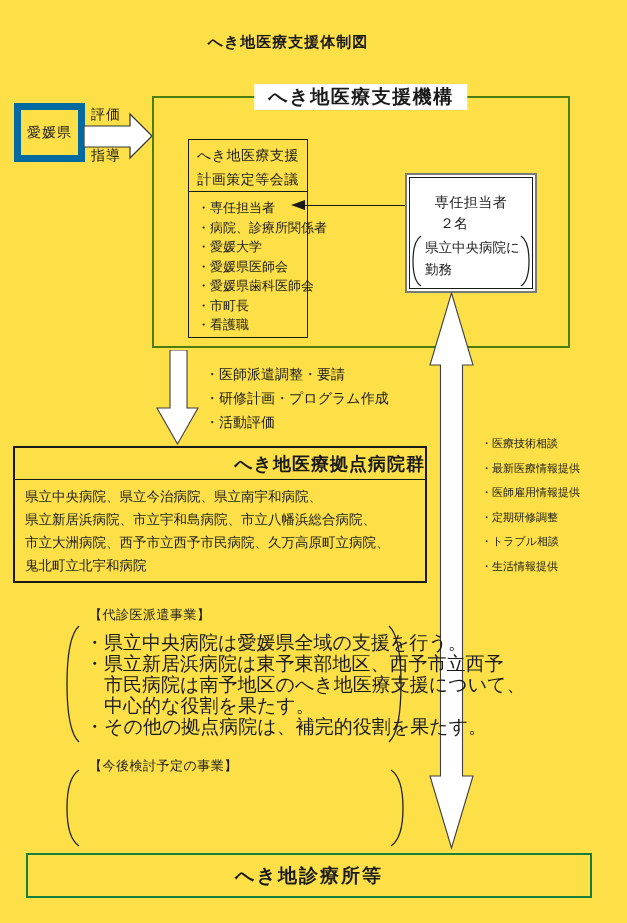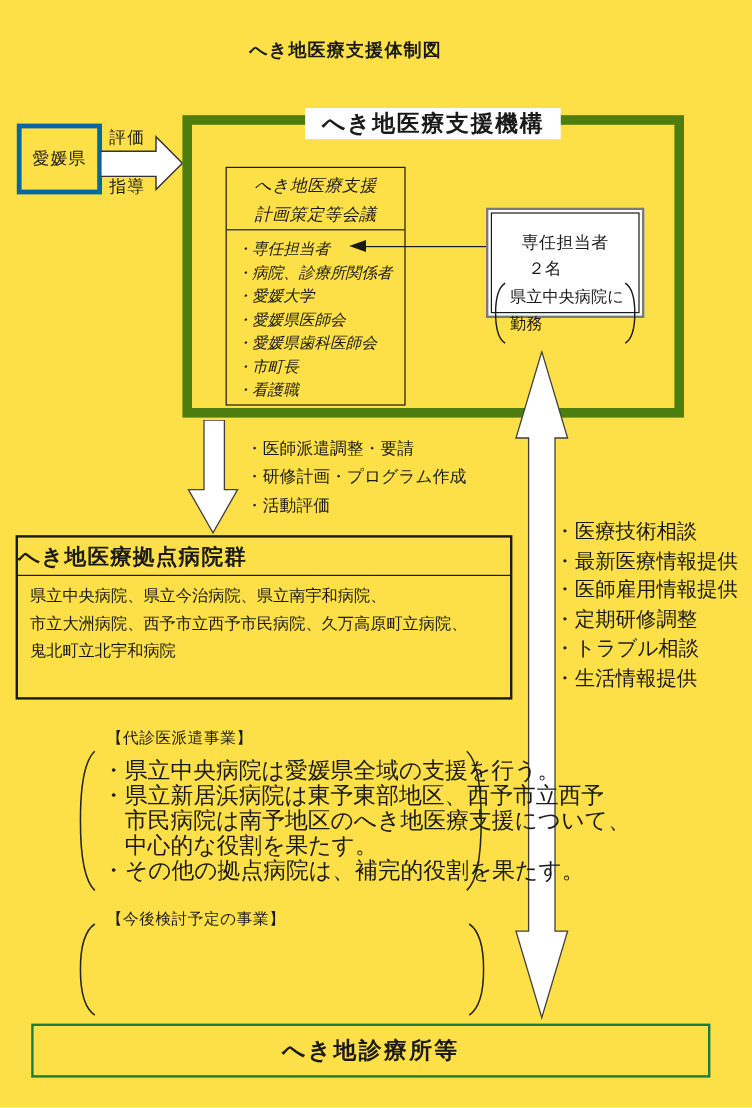--- a/index.html
+++ b/index.html
@@ -23,7 +23,7 @@
   .lbl-eval { left:91px; top:106px; }
   .lbl-guide { left:91px; top:147px; }
 
-  .org-box { left:152px; top:96px; width:418px; height:252px; border:8px solid #4d7c0f; }
+  .org-box { left:152px; top:96px; width:418px; height:252px; border:2px solid #4d7c0f; }
   .org-legend { position:absolute; top:-14px; left:50%; transform:translateX(-50%);
     background:#fff; padding:0 14px; font-weight:bold; font-size:19px;
     letter-spacing:1.5px; white-space:nowrap; }

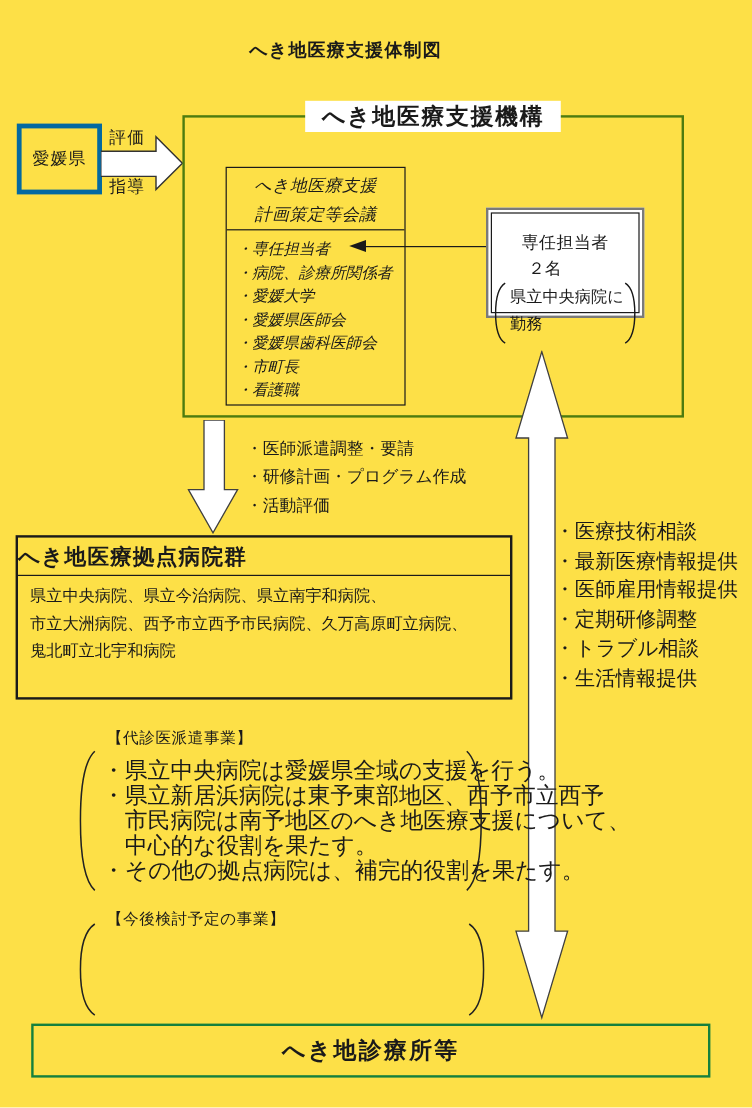--- a/index.html
+++ b/index.html
@@ -16,7 +16,7 @@
     font-weight:bold; font-size:15px; letter-spacing:1px; }
 
   .ehime-box { left:14px; top:103px; width:71px; height:59px;
-    border:4px solid #0369a1; display:flex; align-items:center; justify-content:center;
+    border:7px solid #0369a1; display:flex; align-items:center; justify-content:center;
     font-size:14px; letter-spacing:1px; }
 
   .arrow-label { font-size:14px; letter-spacing:1px; }

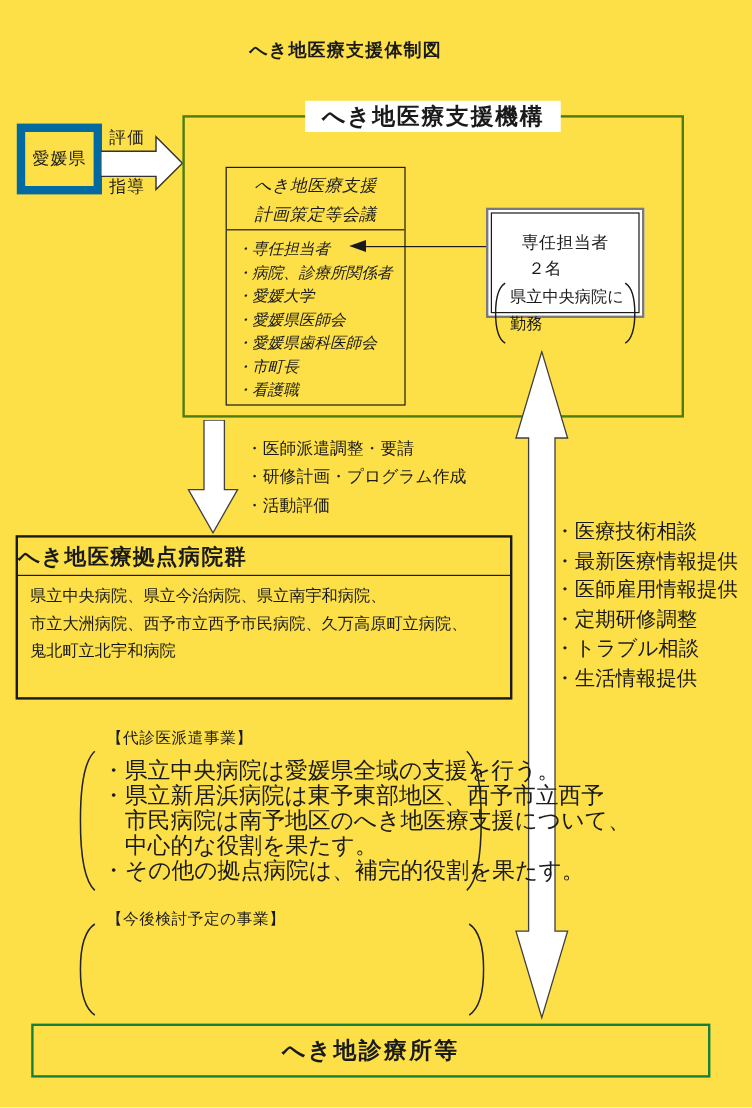--- a/index.html
+++ b/index.html
@@ -28,7 +28,7 @@
     background:#fff; padding:0 14px; font-weight:bold; font-size:19px;
     letter-spacing:1.5px; white-space:nowrap; }
 
-  .council-box { left:188px; top:139px; width:150px; height:199px; border:1.5px solid #1a1a1a;font-style:italic; }
+  .council-box { left:188px; top:139px; width:120px; height:199px; border:1.5px solid #1a1a1a; }
   .council-head { height:52px; border-bottom:1.5px solid #1a1a1a; text-align:center;
     font-size:14px; line-height:24px; padding-top:4px; letter-spacing:0.5px; }
   .council-list { padding:6px 2px 0 8px; font-size:13px; line-height:19.5px; white-space:nowrap; }

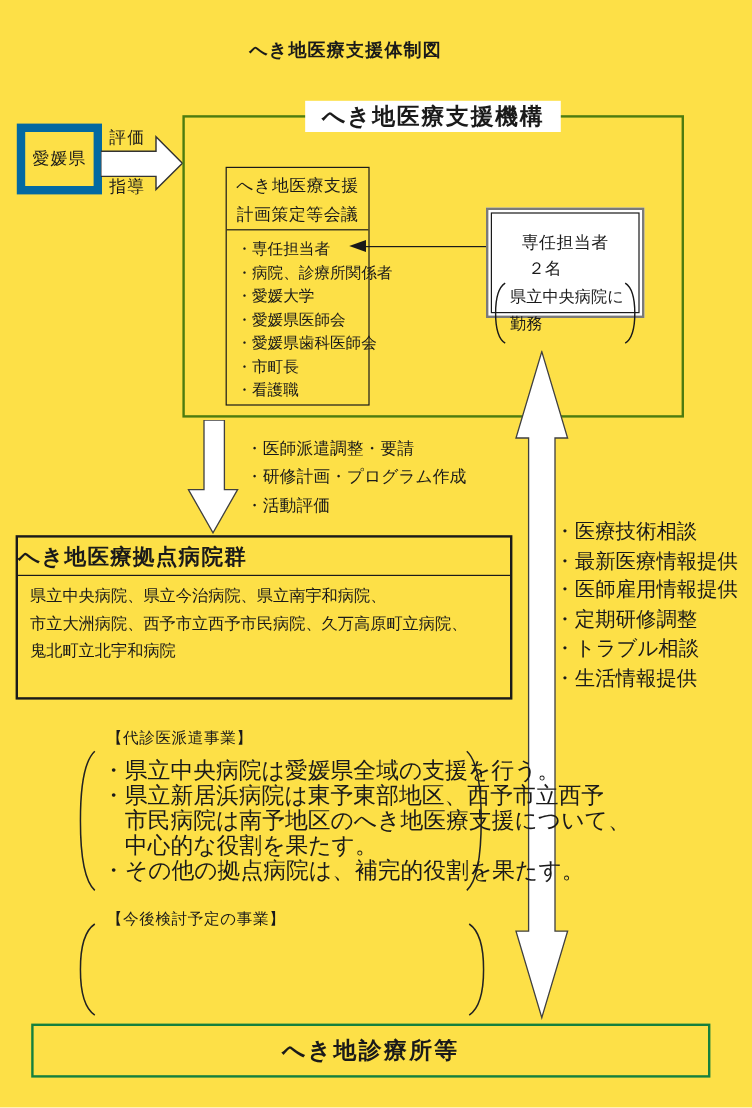--- a/index.html
+++ b/index.html
@@ -33,7 +33,7 @@
     font-size:14px; line-height:24px; padding-top:4px; letter-spacing:0.5px; }
   .council-list { padding:6px 2px 0 8px; font-size:13px; line-height:19.5px; white-space:nowrap; }
 
-  .staff-box { left:405px; top:173px; width:132px; height:92px;
+  .staff-box { left:405px; top:173px; width:132px; height:120px;
     border:2px solid #7a7a7a; background:#fff; padding:2px;font-family:Liberation Serif, serif; }
   .staff-inner { width:100%; height:100%; border:1.5px solid #1a1a1a; padding-top:16px; }
   .staff-l1 { text-align:center; font-size:14px; letter-spacing:0.5px; }

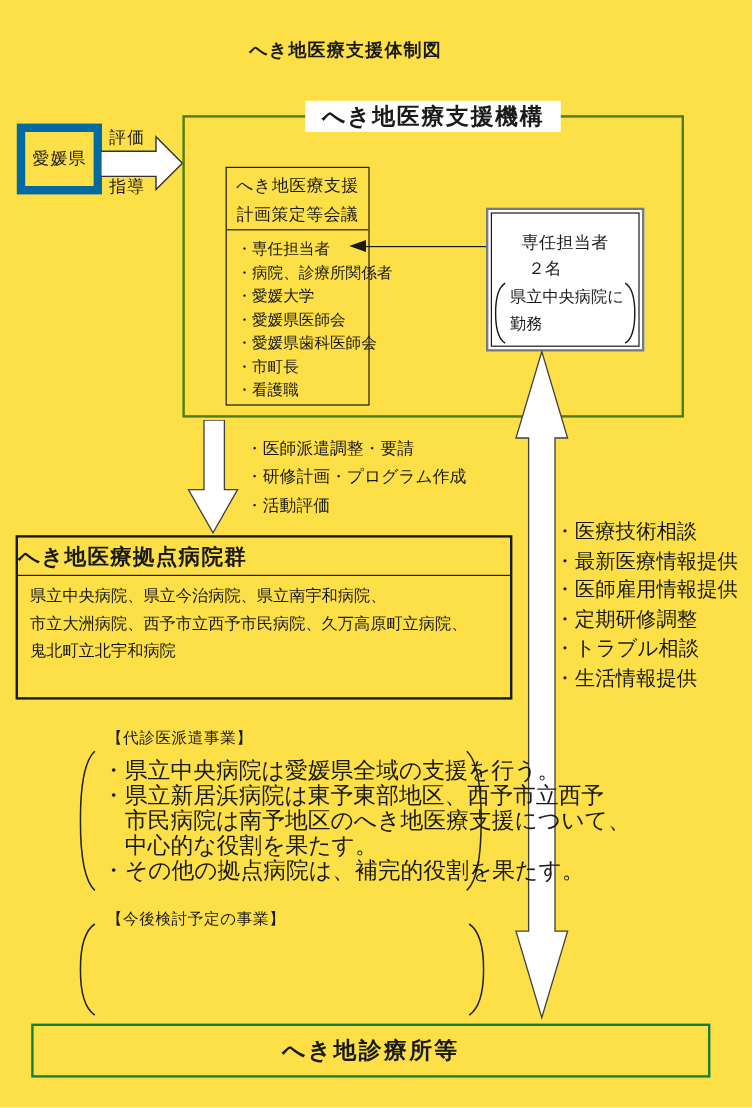--- a/index.html
+++ b/index.html
@@ -54,7 +54,7 @@
     padding:4px 0 3px; border-bottom:1.5px solid #1a1a1a; }
   .hospital-body { padding:5px 16px 0 10px; font-size:13.5px; line-height:23px; white-space:nowrap; }
 
-  .support-list { left:462px; top:431px; font-size:17px; line-height:24.5px; white-space:nowrap; }
+  .support-list { left:481px; top:431px; font-size:11px; line-height:24.5px; white-space:nowrap; }
 
   .block-title { font-size:13px; letter-spacing:0.5px; }
   .locum-title { left:89px; top:606px; }

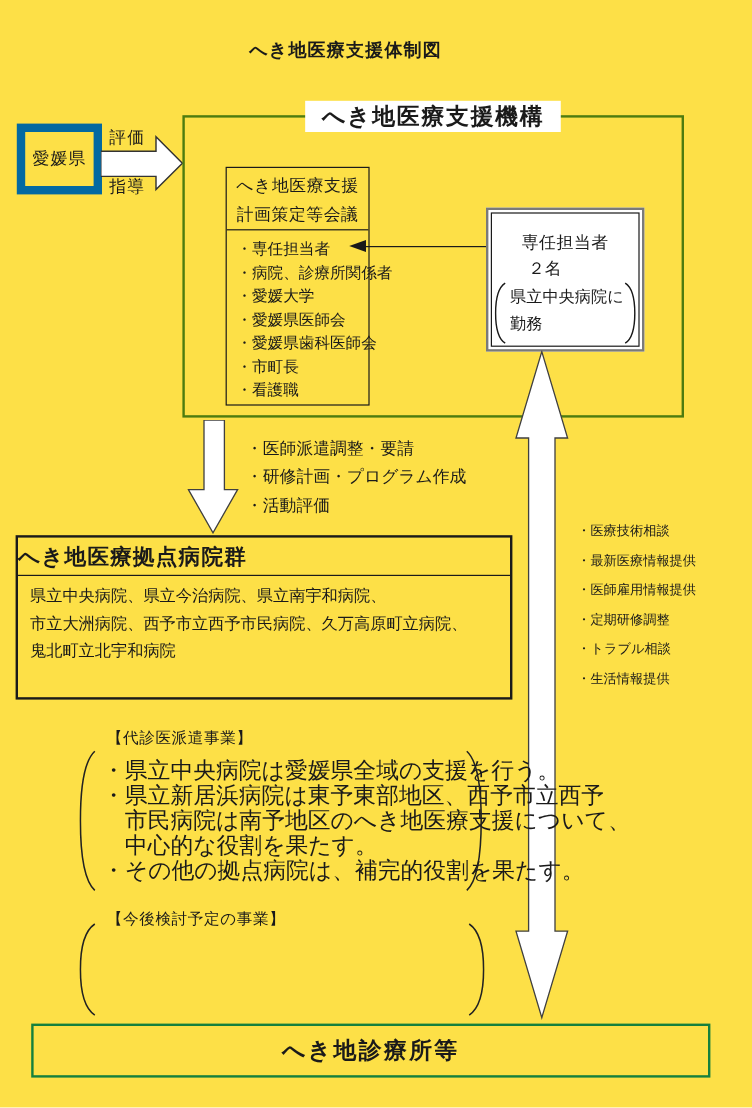--- a/index.html
+++ b/index.html
@@ -50,7 +50,7 @@
   .dispatch-list { left:205px; top:363px; font-size:14px; line-height:24px; white-space:nowrap; }
 
   .hospital-box { left:13px; top:446px; width:414px; height:137px; border:2px solid #1a1a1a; }
-  .hospital-head { font-weight:bold; font-size:18px; letter-spacing:1px; text-align:left;
+  .hospital-head { font-weight:bold; font-size:18px; letter-spacing:1px; text-align:right;
     padding:4px 0 3px; border-bottom:1.5px solid #1a1a1a; }
   .hospital-body { padding:5px 16px 0 10px; font-size:13.5px; line-height:23px; white-space:nowrap; }
 

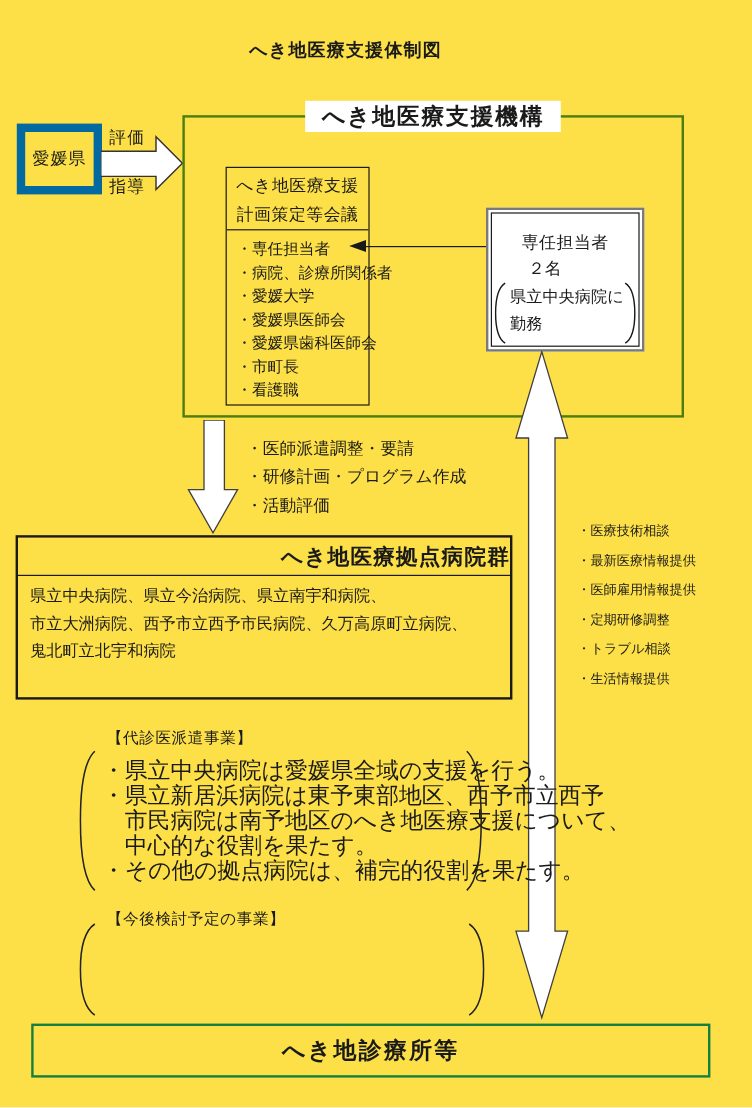--- a/index.html
+++ b/index.html
@@ -140,6 +140,7 @@
     <div class="hospital-head sans">へき地医療拠点病院群</div>
     <div class="hospital-body">
       <div>県立中央病院、県立今治病院、県立南宇和病院、</div>
+      <div>県立新居浜病院、市立宇和島病院、市立八幡浜総合病院、</div>
       <div>市立大洲病院、西予市立西予市民病院、久万高原町立病院、</div>
       <div>鬼北町立北宇和病院</div>
     </div>

